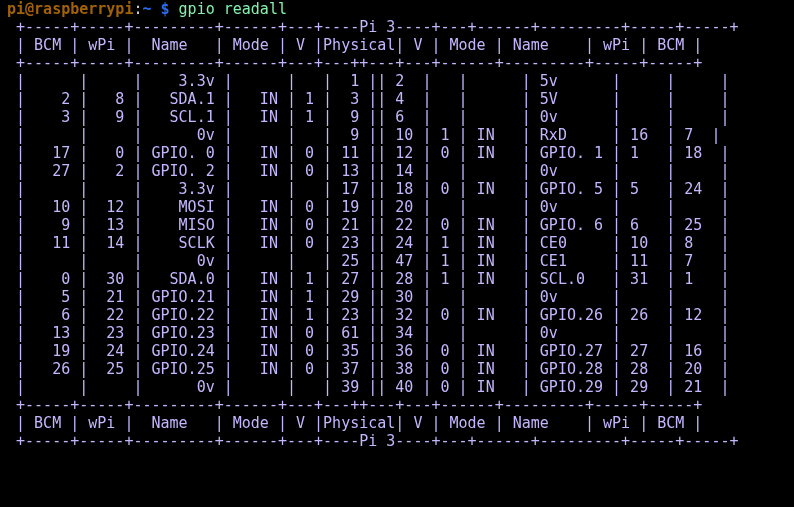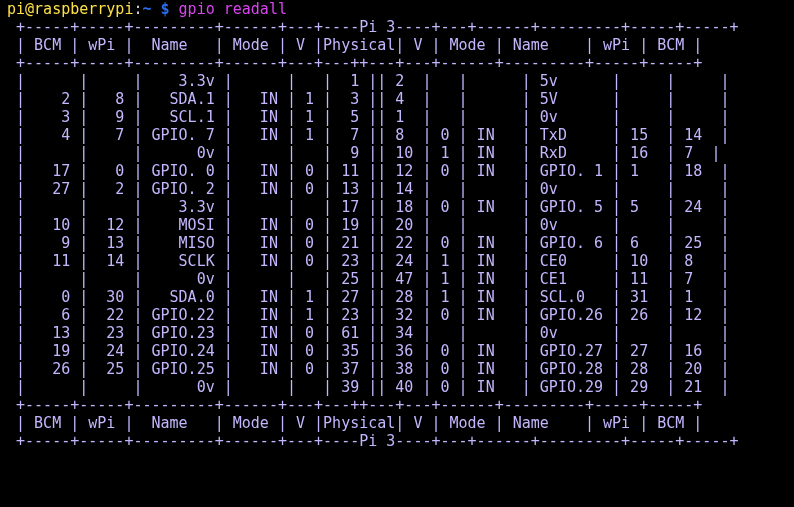--- a/index.html
+++ b/index.html
@@ -32,7 +32,7 @@
     color: #00c400;
   }
   
-  .prompt-user   { color: #fde047; font-weight: normal; }
+  .prompt-user   { color: #a16207; font-weight: bold; }
   .prompt-punct  { color: #d8d8d8; }
   .prompt-path   { color: #2b6df0; font-weight: bold; }
   .prompt-dollar { color: #2b6df0; font-weight: bold; }

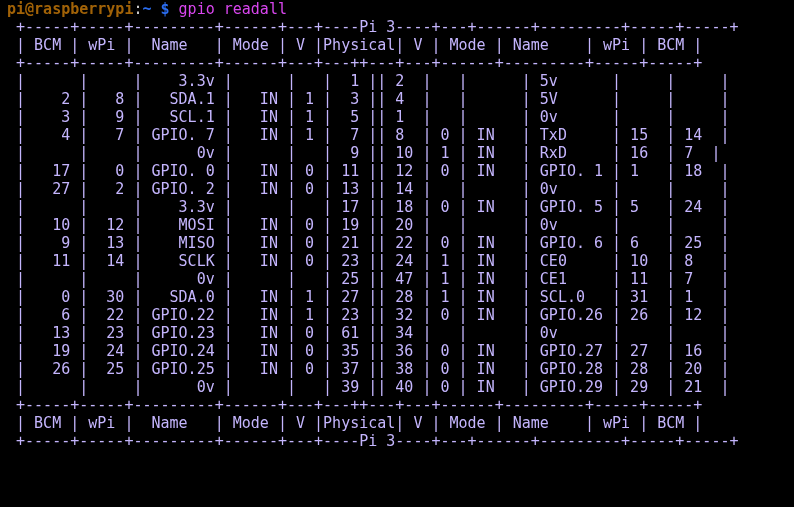--- a/index.html
+++ b/index.html
@@ -36,7 +36,7 @@
   .prompt-punct  { color: #d8d8d8; }
   .prompt-path   { color: #2b6df0; font-weight: bold; }
   .prompt-dollar { color: #2b6df0; font-weight: bold; }
-  .prompt-cmd    { color: #d946ef; }
+  .prompt-cmd    { color: #86efac; }
   .table-line    { color: #c4b5fd; }
 </style>
 </head>

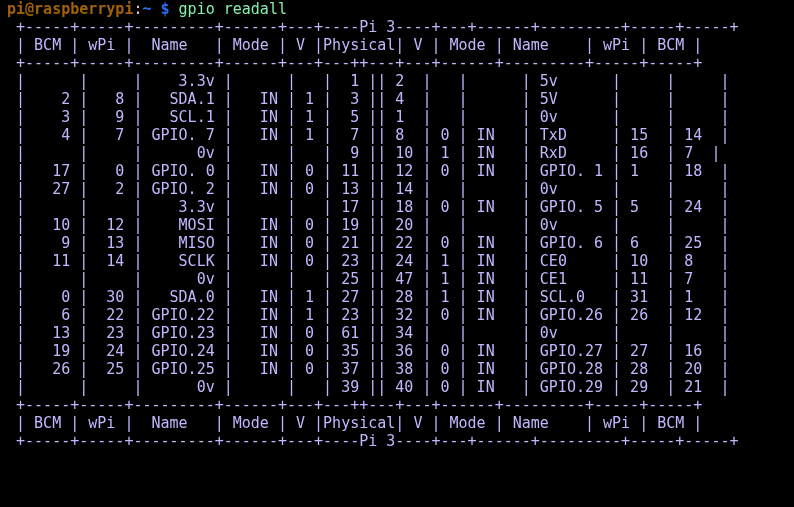--- a/index.html
+++ b/index.html
@@ -52,7 +52,7 @@
       <div class="line table-line"> +-----+-----+---------+------+---+---++---+---+------+---------+-----+-----+</div>
       <div class="line table-line"> |      |     |    3.3v |      |   |  1 || 2  |   |      | 5v      |     |     |</div>
       <div class="line table-line"> |    2 |   8 |   SDA.1 |   IN | 1 |  3 || 4  |   |      | 5V      |     |     |</div>
-      <div class="line table-line"> |    3 |   9 |   SCL.1 |   IN | 1 |  5 || 1  |   |      | 0v      |     |     |</div>
+      <div class="line table-line"> |    3 |   9 |   SCL.1 |   IN | 1 |  9 || 6  |   |      | 0v      |     |     |</div>
       <div class="line table-line"> |    4 |   7 | GPIO. 7 |   IN | 1 |  7 || 8  | 0 | IN   | TxD     | 15  | 14  |</div>
       <div class="line table-line"> |      |     |      0v |      |   |  9 || 10 | 1 | IN   | RxD     | 16  | 7  |</div>
       <div class="line table-line"> |   17 |   0 | GPIO. 0 |   IN | 0 | 11 || 12 | 0 | IN   | GPIO. 1 | 1   | 18  |</div>

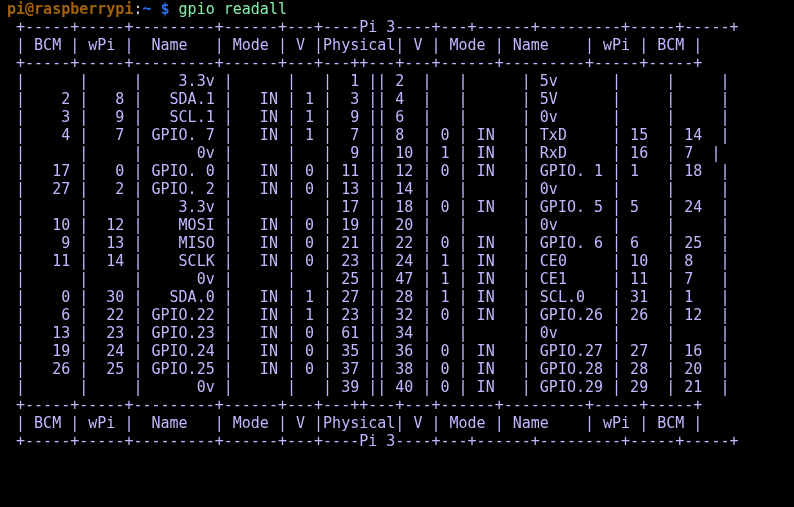--- a/index.html
+++ b/index.html
@@ -53,7 +53,6 @@
       <div class="line table-line"> |      |     |    3.3v |      |   |  1 || 2  |   |      | 5v      |     |     |</div>
       <div class="line table-line"> |    2 |   8 |   SDA.1 |   IN | 1 |  3 || 4  |   |      | 5V      |     |     |</div>
       <div class="line table-line"> |    3 |   9 |   SCL.1 |   IN | 1 |  9 || 6  |   |      | 0v      |     |     |</div>
-      <div class="line table-line"> |    4 |   7 | GPIO. 7 |   IN | 1 |  7 || 8  | 0 | IN   | TxD     | 15  | 14  |</div>
       <div class="line table-line"> |      |     |      0v |      |   |  9 || 10 | 1 | IN   | RxD     | 16  | 7  |</div>
       <div class="line table-line"> |   17 |   0 | GPIO. 0 |   IN | 0 | 11 || 12 | 0 | IN   | GPIO. 1 | 1   | 18  |</div>
       <div class="line table-line"> |   27 |   2 | GPIO. 2 |   IN | 0 | 13 || 14 |   |      | 0v      |     |     |</div>

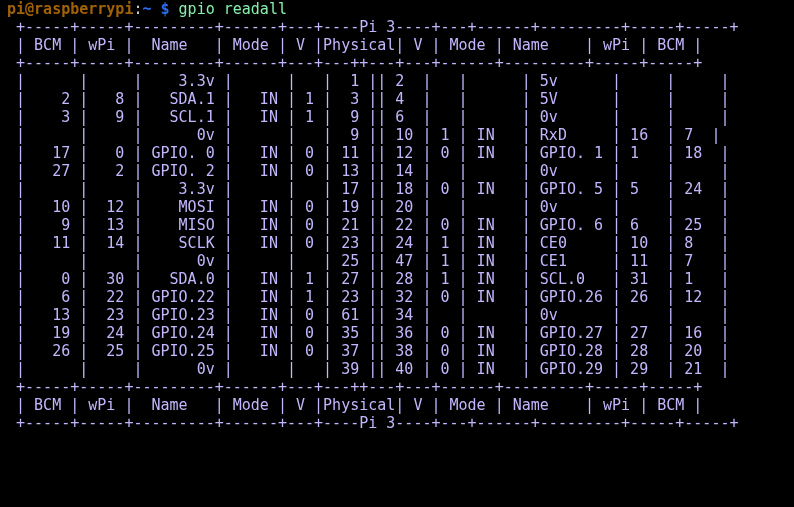--- a/index.html
+++ b/index.html
@@ -62,6 +62,7 @@
       <div class="line table-line"> |   11 |  14 |    SCLK |   IN | 0 | 23 || 24 | 1 | IN   | CE0     | 10  | 8   |</div>
       <div class="line table-line"> |      |     |      0v |      |   | 25 || 47 | 1 | IN   | CE1     | 11  | 7   |</div>
       <div class="line table-line"> |    0 |  30 |   SDA.0 |   IN | 1 | 27 || 28 | 1 | IN   | SCL.0   | 31  | 1   |</div>
+      <div class="line table-line"> |    5 |  21 | GPIO.21 |   IN | 1 | 29 || 30 |   |      | 0v      |     |     |</div>
       <div class="line table-line"> |    6 |  22 | GPIO.22 |   IN | 1 | 23 || 32 | 0 | IN   | GPIO.26 | 26  | 12  |</div>
       <div class="line table-line"> |   13 |  23 | GPIO.23 |   IN | 0 | 61 || 34 |   |      | 0v      |     |     |</div>
       <div class="line table-line"> |   19 |  24 | GPIO.24 |   IN | 0 | 35 || 36 | 0 | IN   | GPIO.27 | 27  | 16  |</div>

